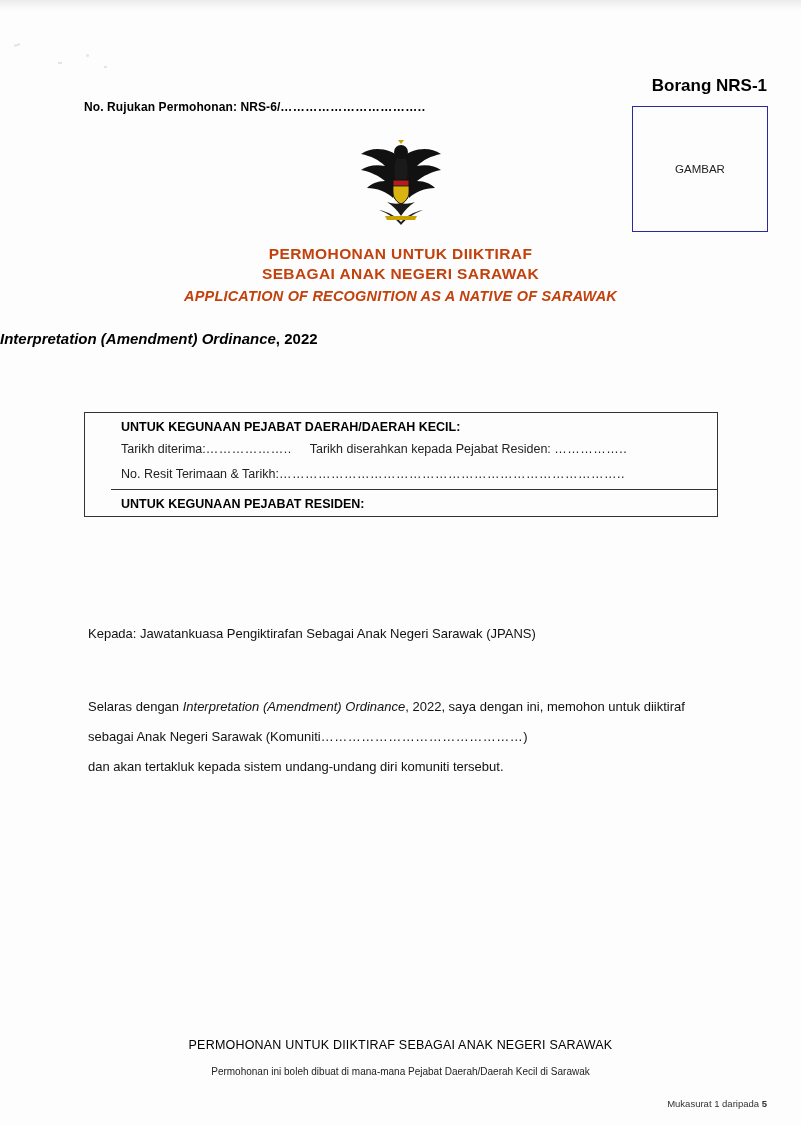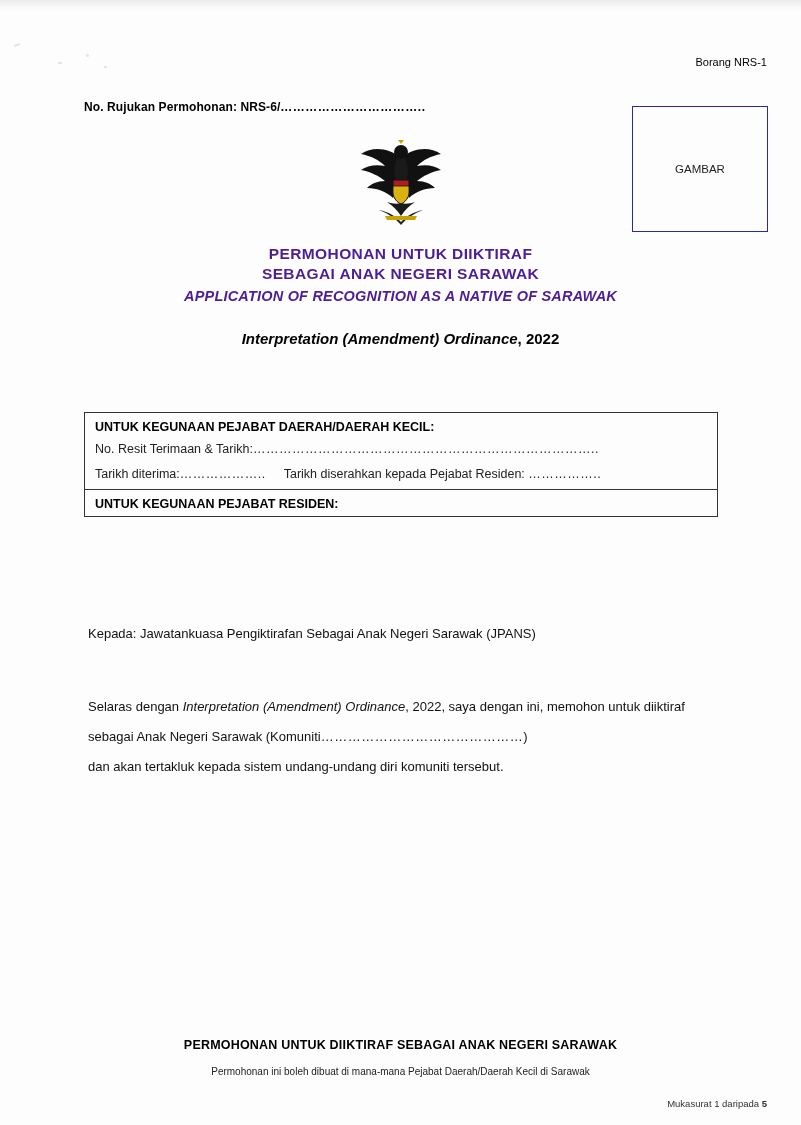--- a/index.html
+++ b/index.html
@@ -48,10 +48,10 @@
   }
   .borang {
     position: absolute;
-    top: 56px;
+    top: 76px;
     right: 34px;
-    font-size: 11px;
-    font-weight: normal;
+    font-size: 17px;
+    font-weight: bold;
     color: #000;
   }
 

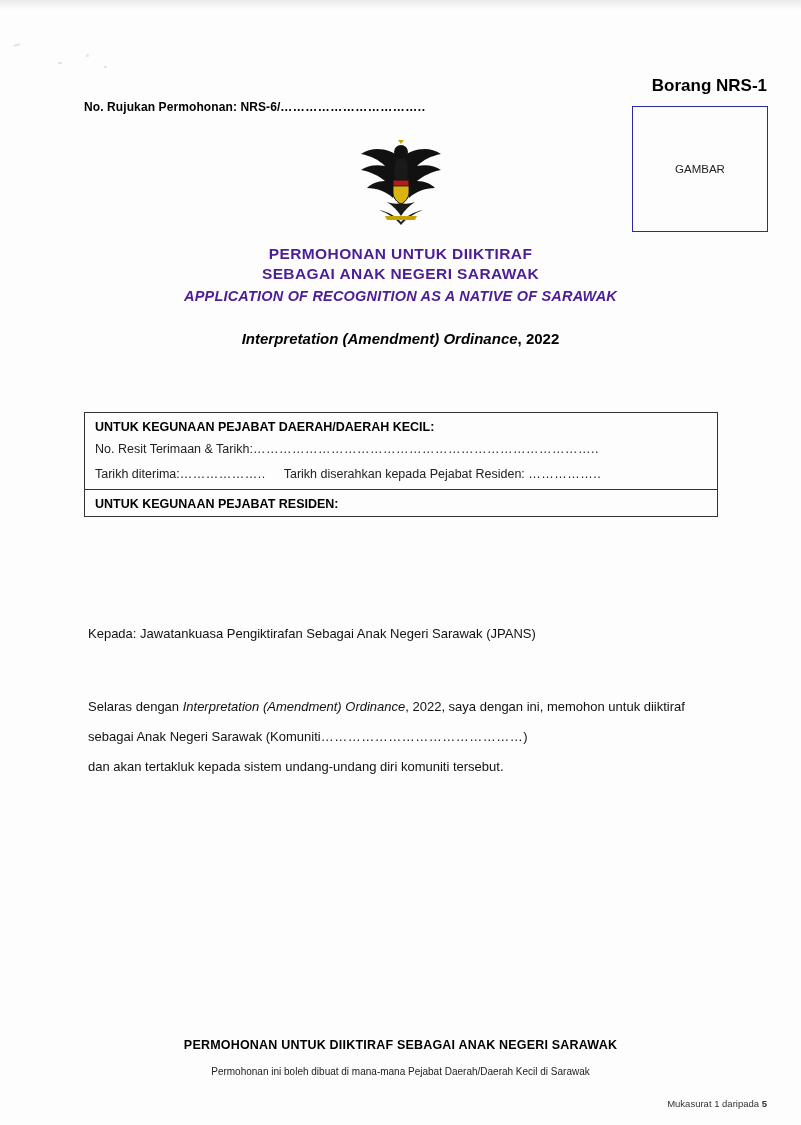--- a/index.html
+++ b/index.html
@@ -102,7 +102,7 @@
     left: 0;
     right: 0;
     text-align: center;
-    color: #4c1d95;
+    color: #c2410c;
   }
   .title-1 {
     font-size: 15.5px;

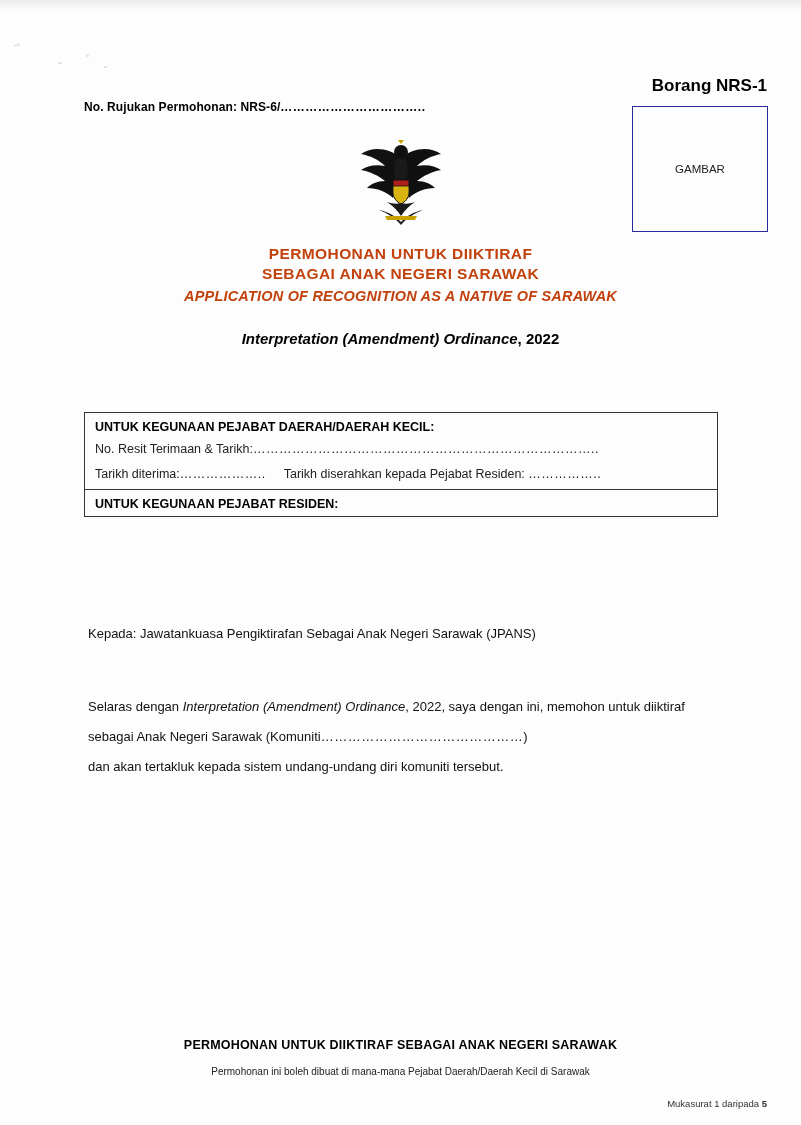--- a/index.html
+++ b/index.html
@@ -127,7 +127,6 @@
     position: absolute;
     top: 330px;
     left: 0; right: 0;
-    text-align: center;
     font-size: 15px;
     font-weight: bold;
     color: #000;

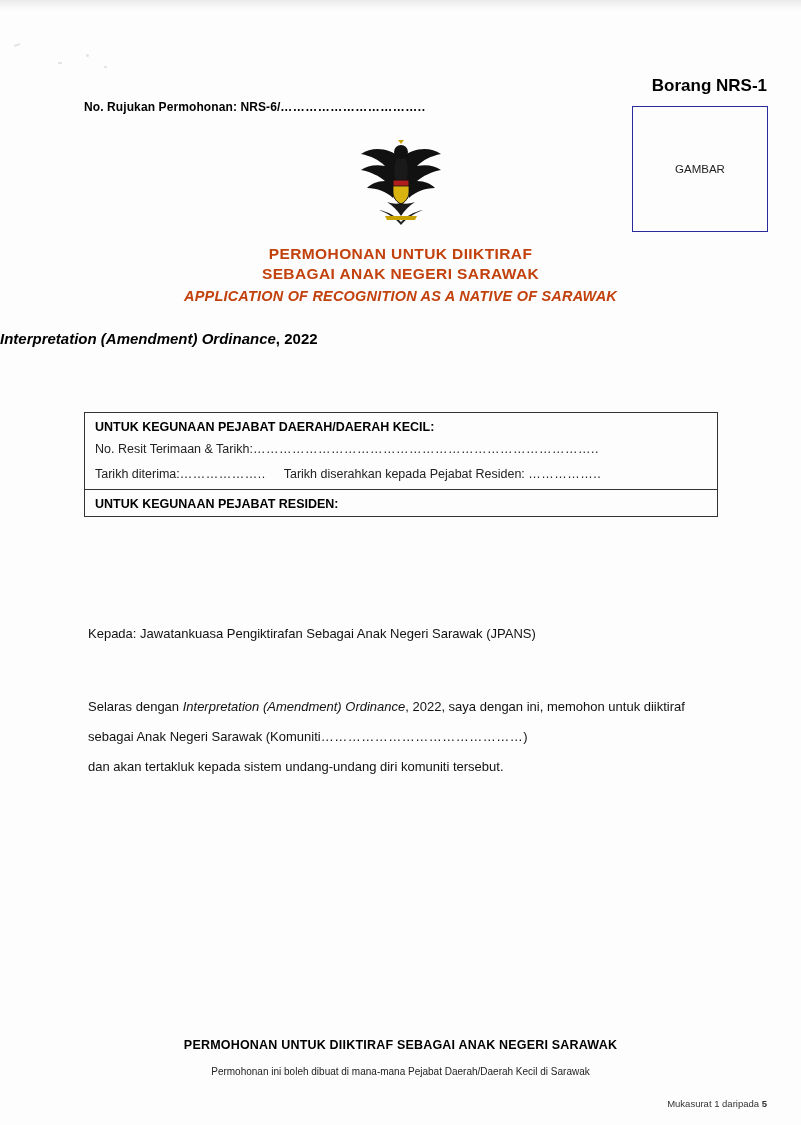--- a/index.html
+++ b/index.html
@@ -141,6 +141,7 @@
     width: 634px;
     border: 1px solid #333;
     box-sizing: border-box;
+    padding-left: 26px;
   }
   .office-sec {
     padding: 0;

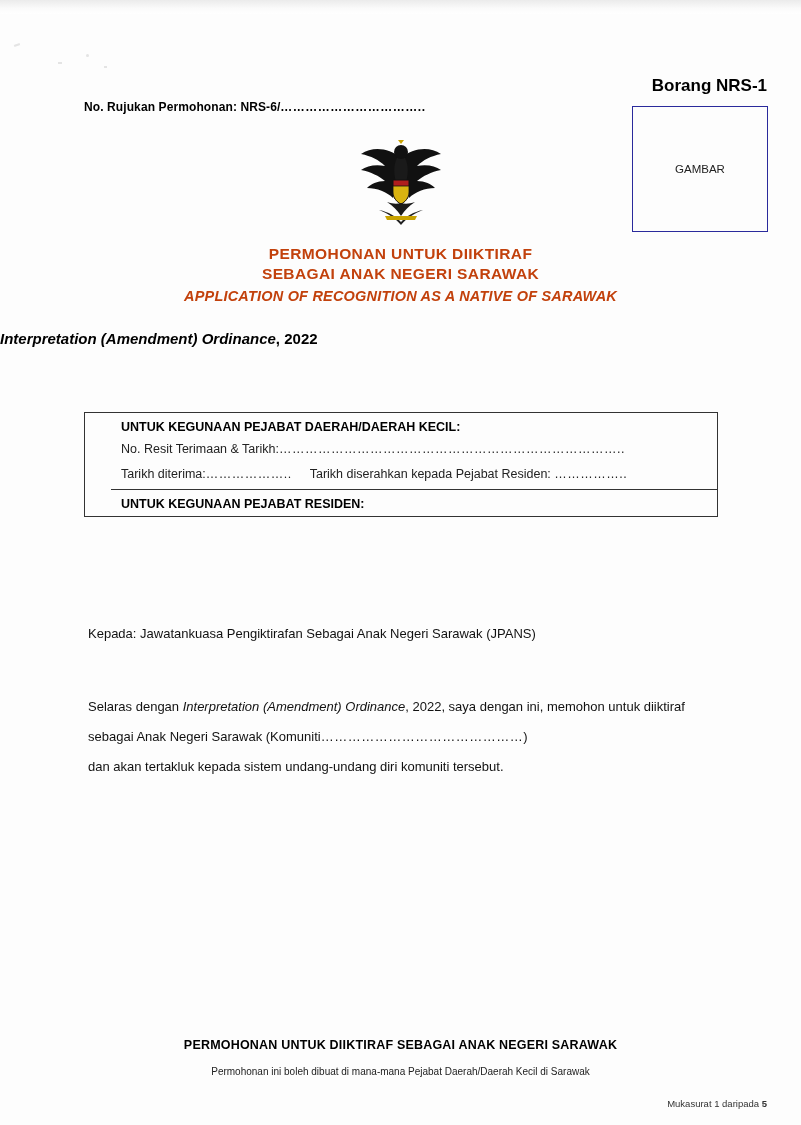--- a/index.html
+++ b/index.html
@@ -267,10 +267,10 @@
     <div class="office-sec">
       <div class="office-head">UNTUK KEGUNAAN PEJABAT DAERAH/DAERAH KECIL:</div>
       <div class="office-row">
-        <span>No. Resit Terimaan &amp; Tarikh:</span><span class="dots">……………………………………………………………………..</span>
+        <span>Tarikh diterima:</span><span class="dots">………………..</span><span class="gap"></span><span>Tarikh diserahkan kepada Pejabat Residen: </span><span class="dots">……………..</span>
       </div>
       <div class="office-row">
-        <span>Tarikh diterima:</span><span class="dots">………………..</span><span class="gap"></span><span>Tarikh diserahkan kepada Pejabat Residen: </span><span class="dots">……………..</span>
+        <span>No. Resit Terimaan &amp; Tarikh:</span><span class="dots">……………………………………………………………………..</span>
       </div>
     </div>
 

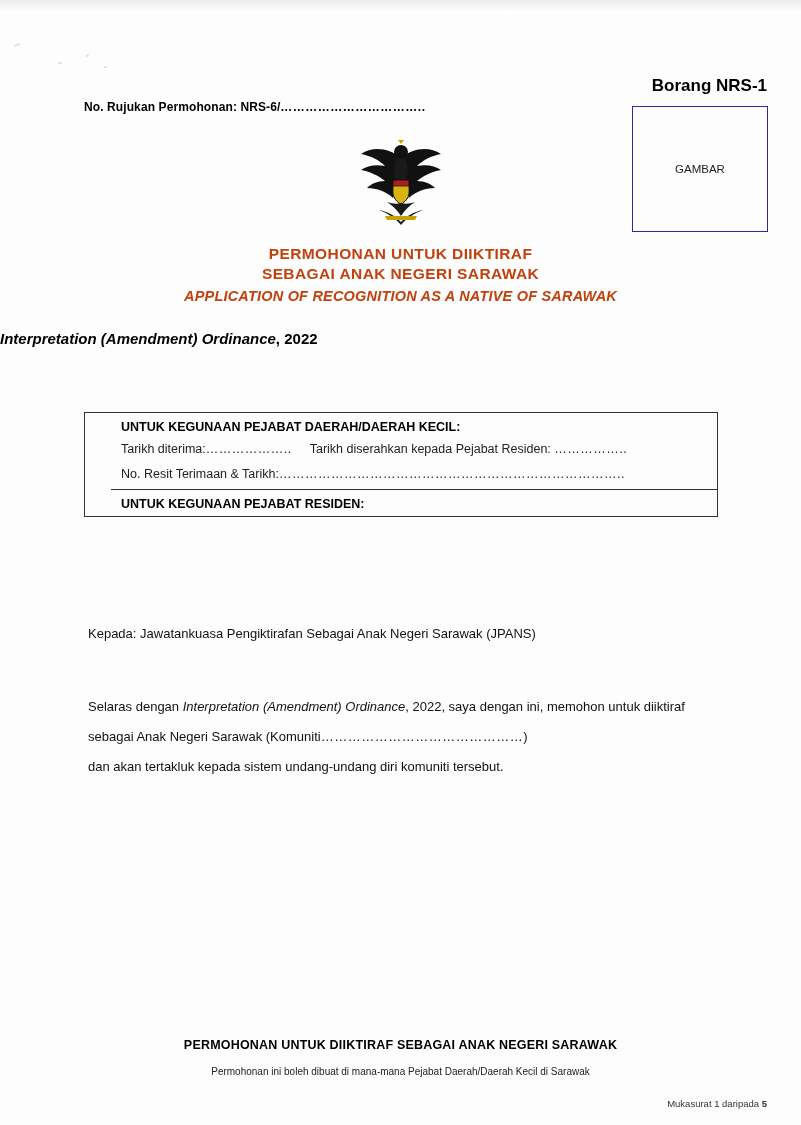--- a/index.html
+++ b/index.html
@@ -194,7 +194,7 @@
   }
   .footer-1 {
     font-size: 12.5px;
-    font-weight: bold;
+    font-weight: normal;
     letter-spacing: .2px;
   }
   .footer-2 {

